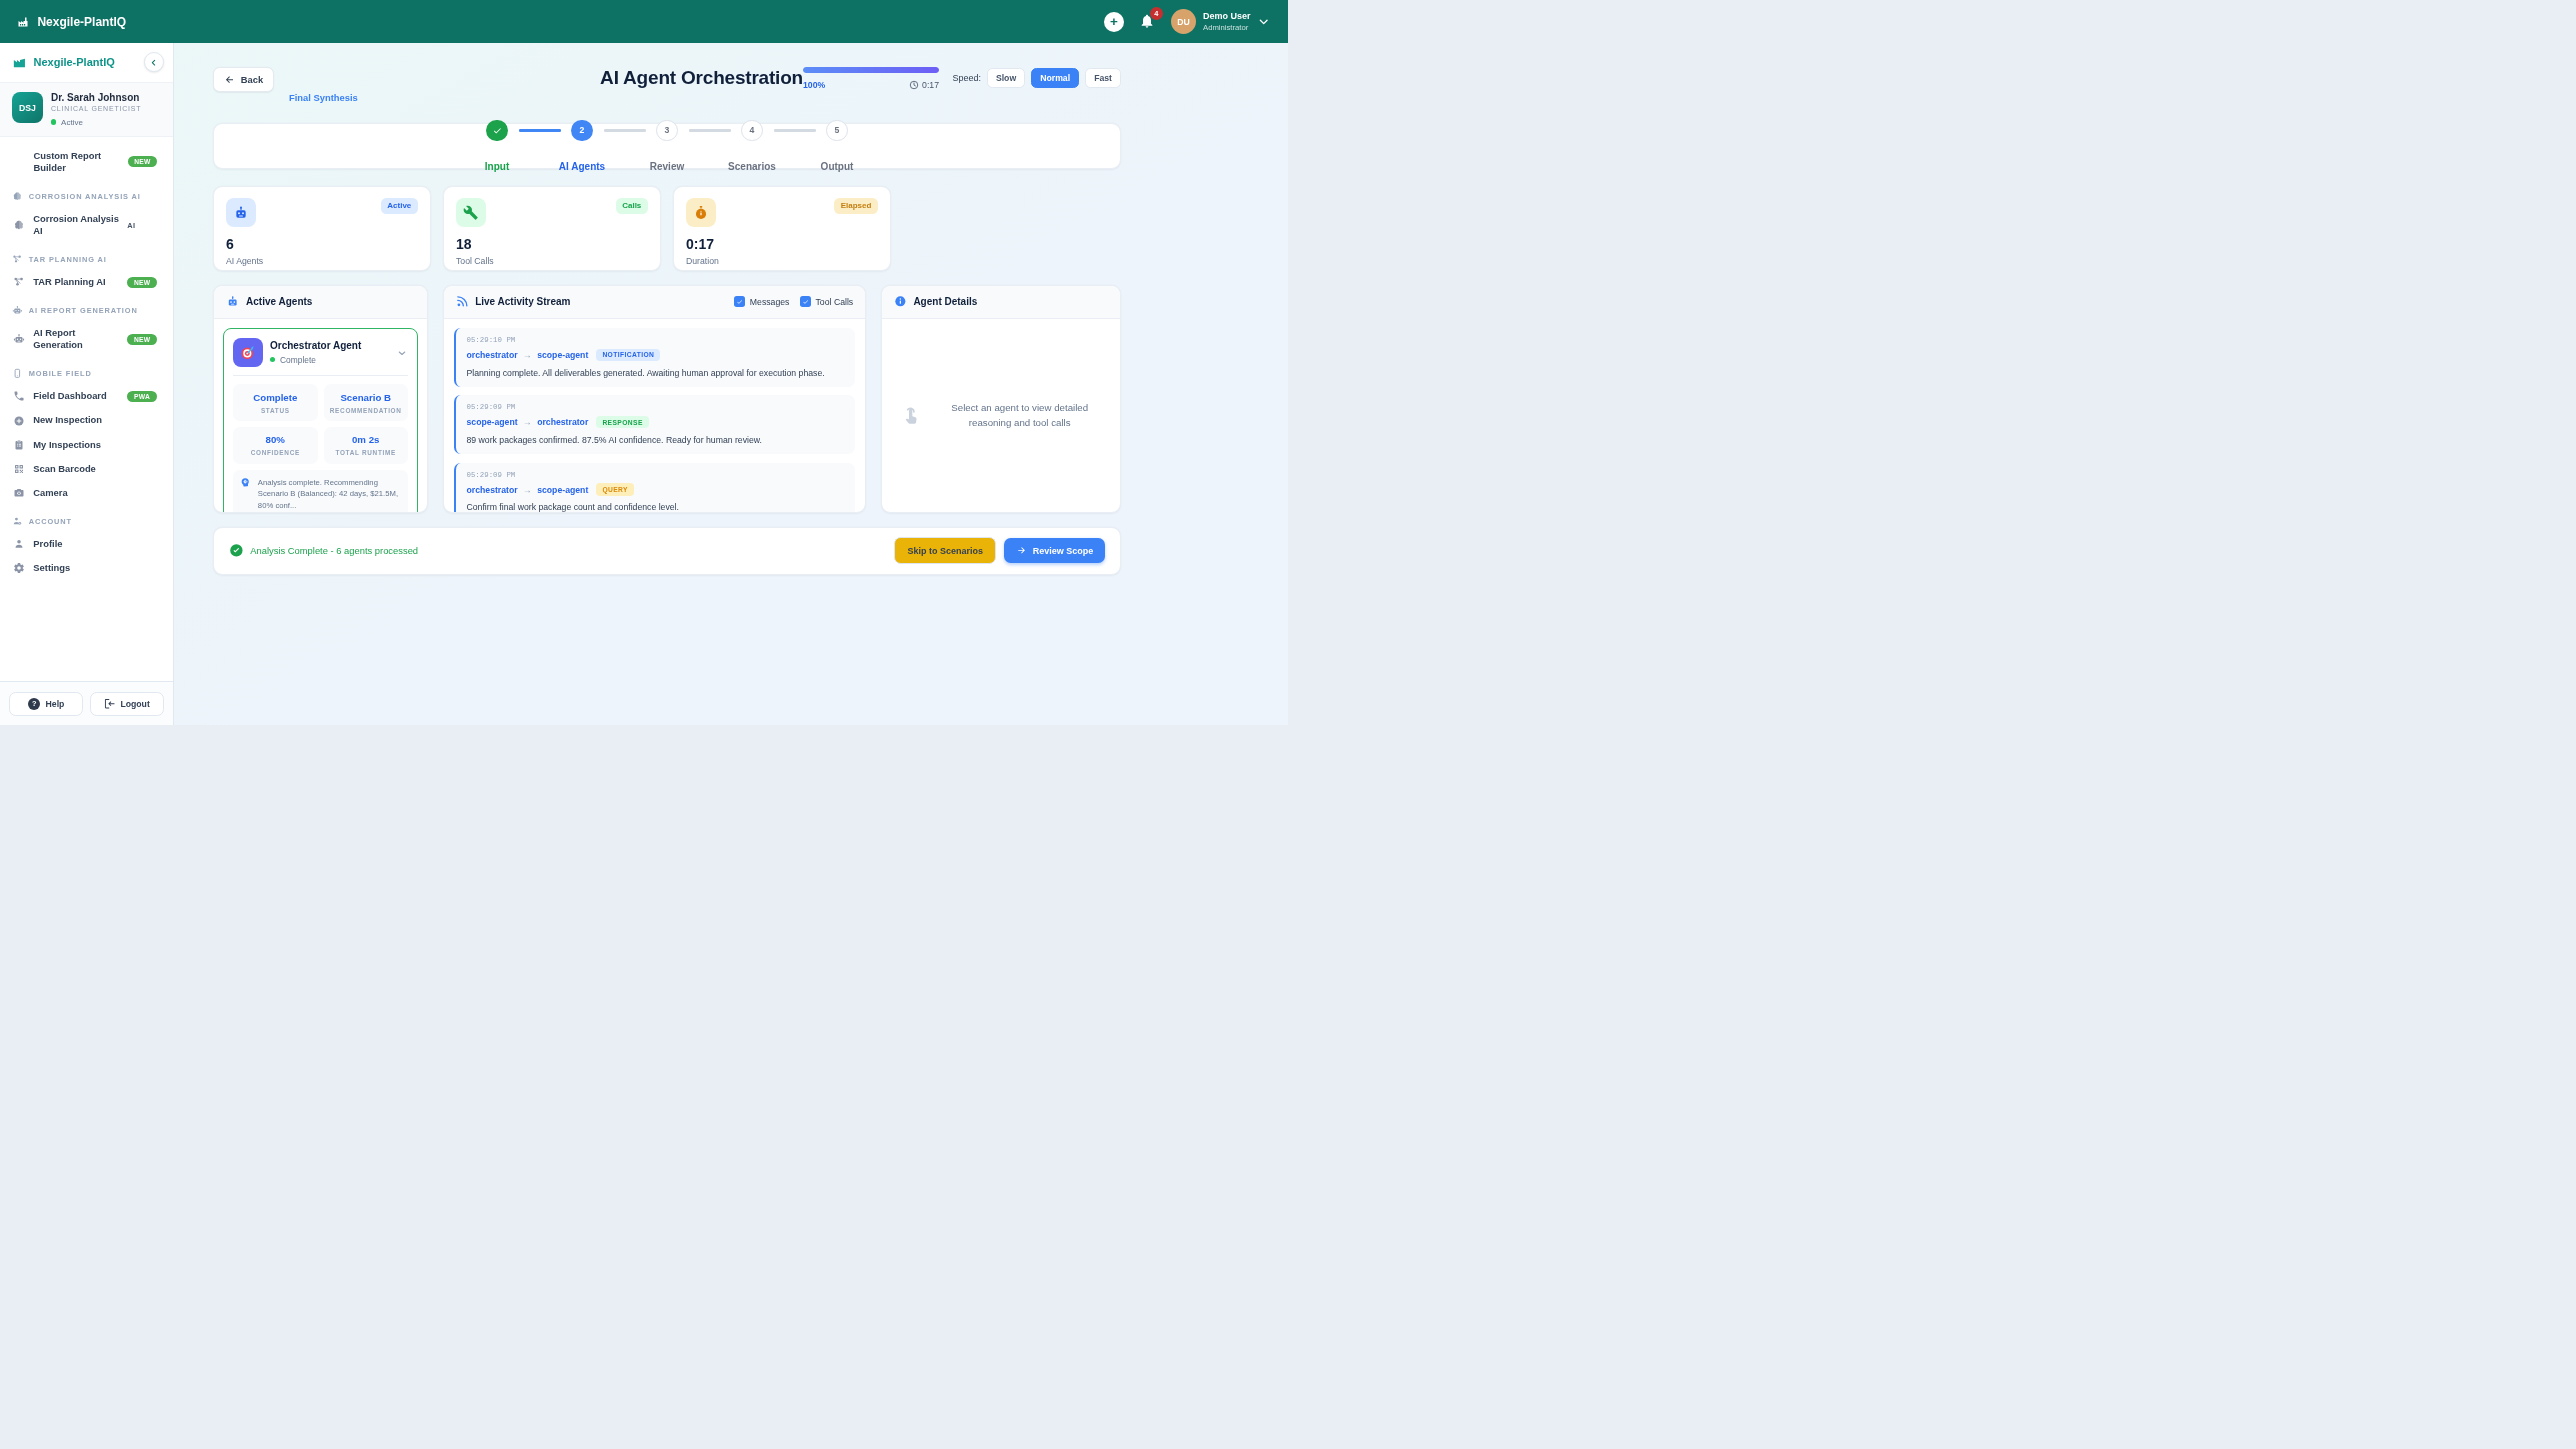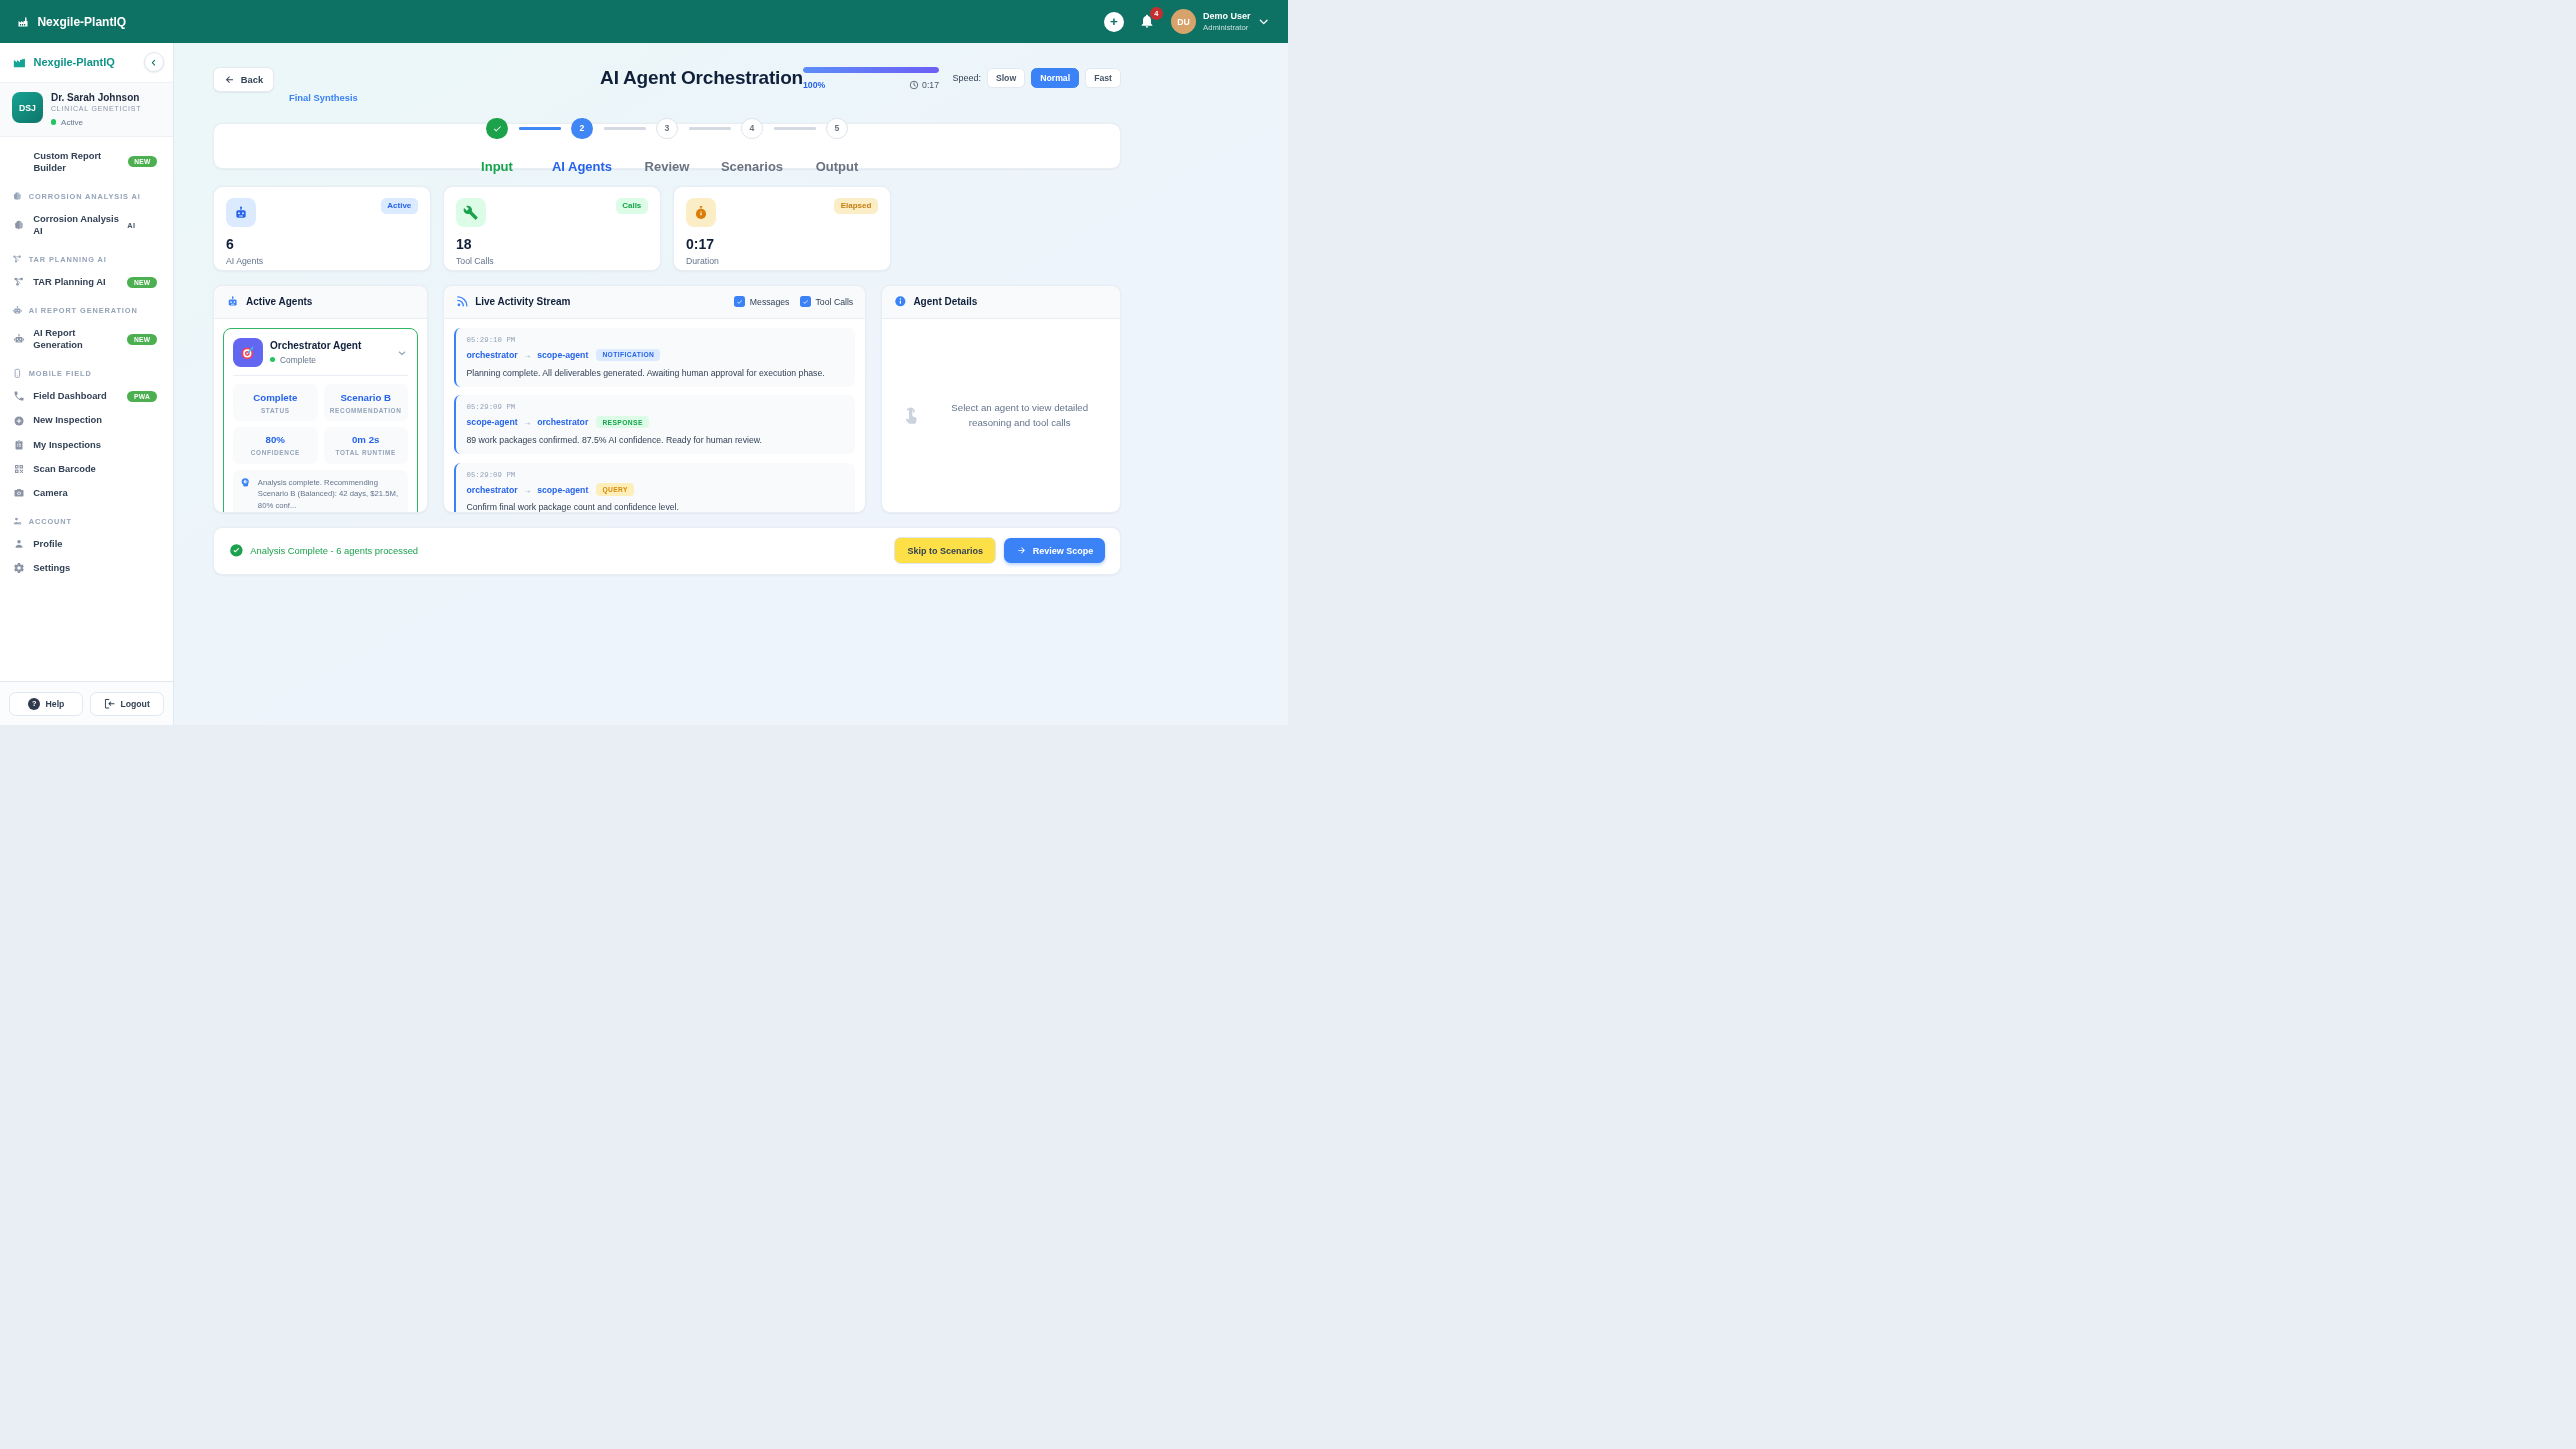--- a/index.html
+++ b/index.html
@@ -89,7 +89,7 @@
   .step-circle.done{background:#1ba24b;}
   .step-circle.active{background:#4186f5;color:#fff;}
   .step-circle.todo{background:#fff;border:1.3px solid #dde2ea;color:#6b7280;}
-  .step-label{margin-top:20px;font-size:13px;font-weight:bold;color:#6b7280;white-space:nowrap;}
+  .step-label{margin-top:20px;font-size:10px;font-weight:bold;color:#6b7280;white-space:nowrap;}
   .step-label.done{color:#16a34a;}
   .step-label.active{color:#2563eb;}
   .connector{width:42px;height:2.7px;border-radius:1.3px;background:#d4dae2;margin-top:9.4px;}

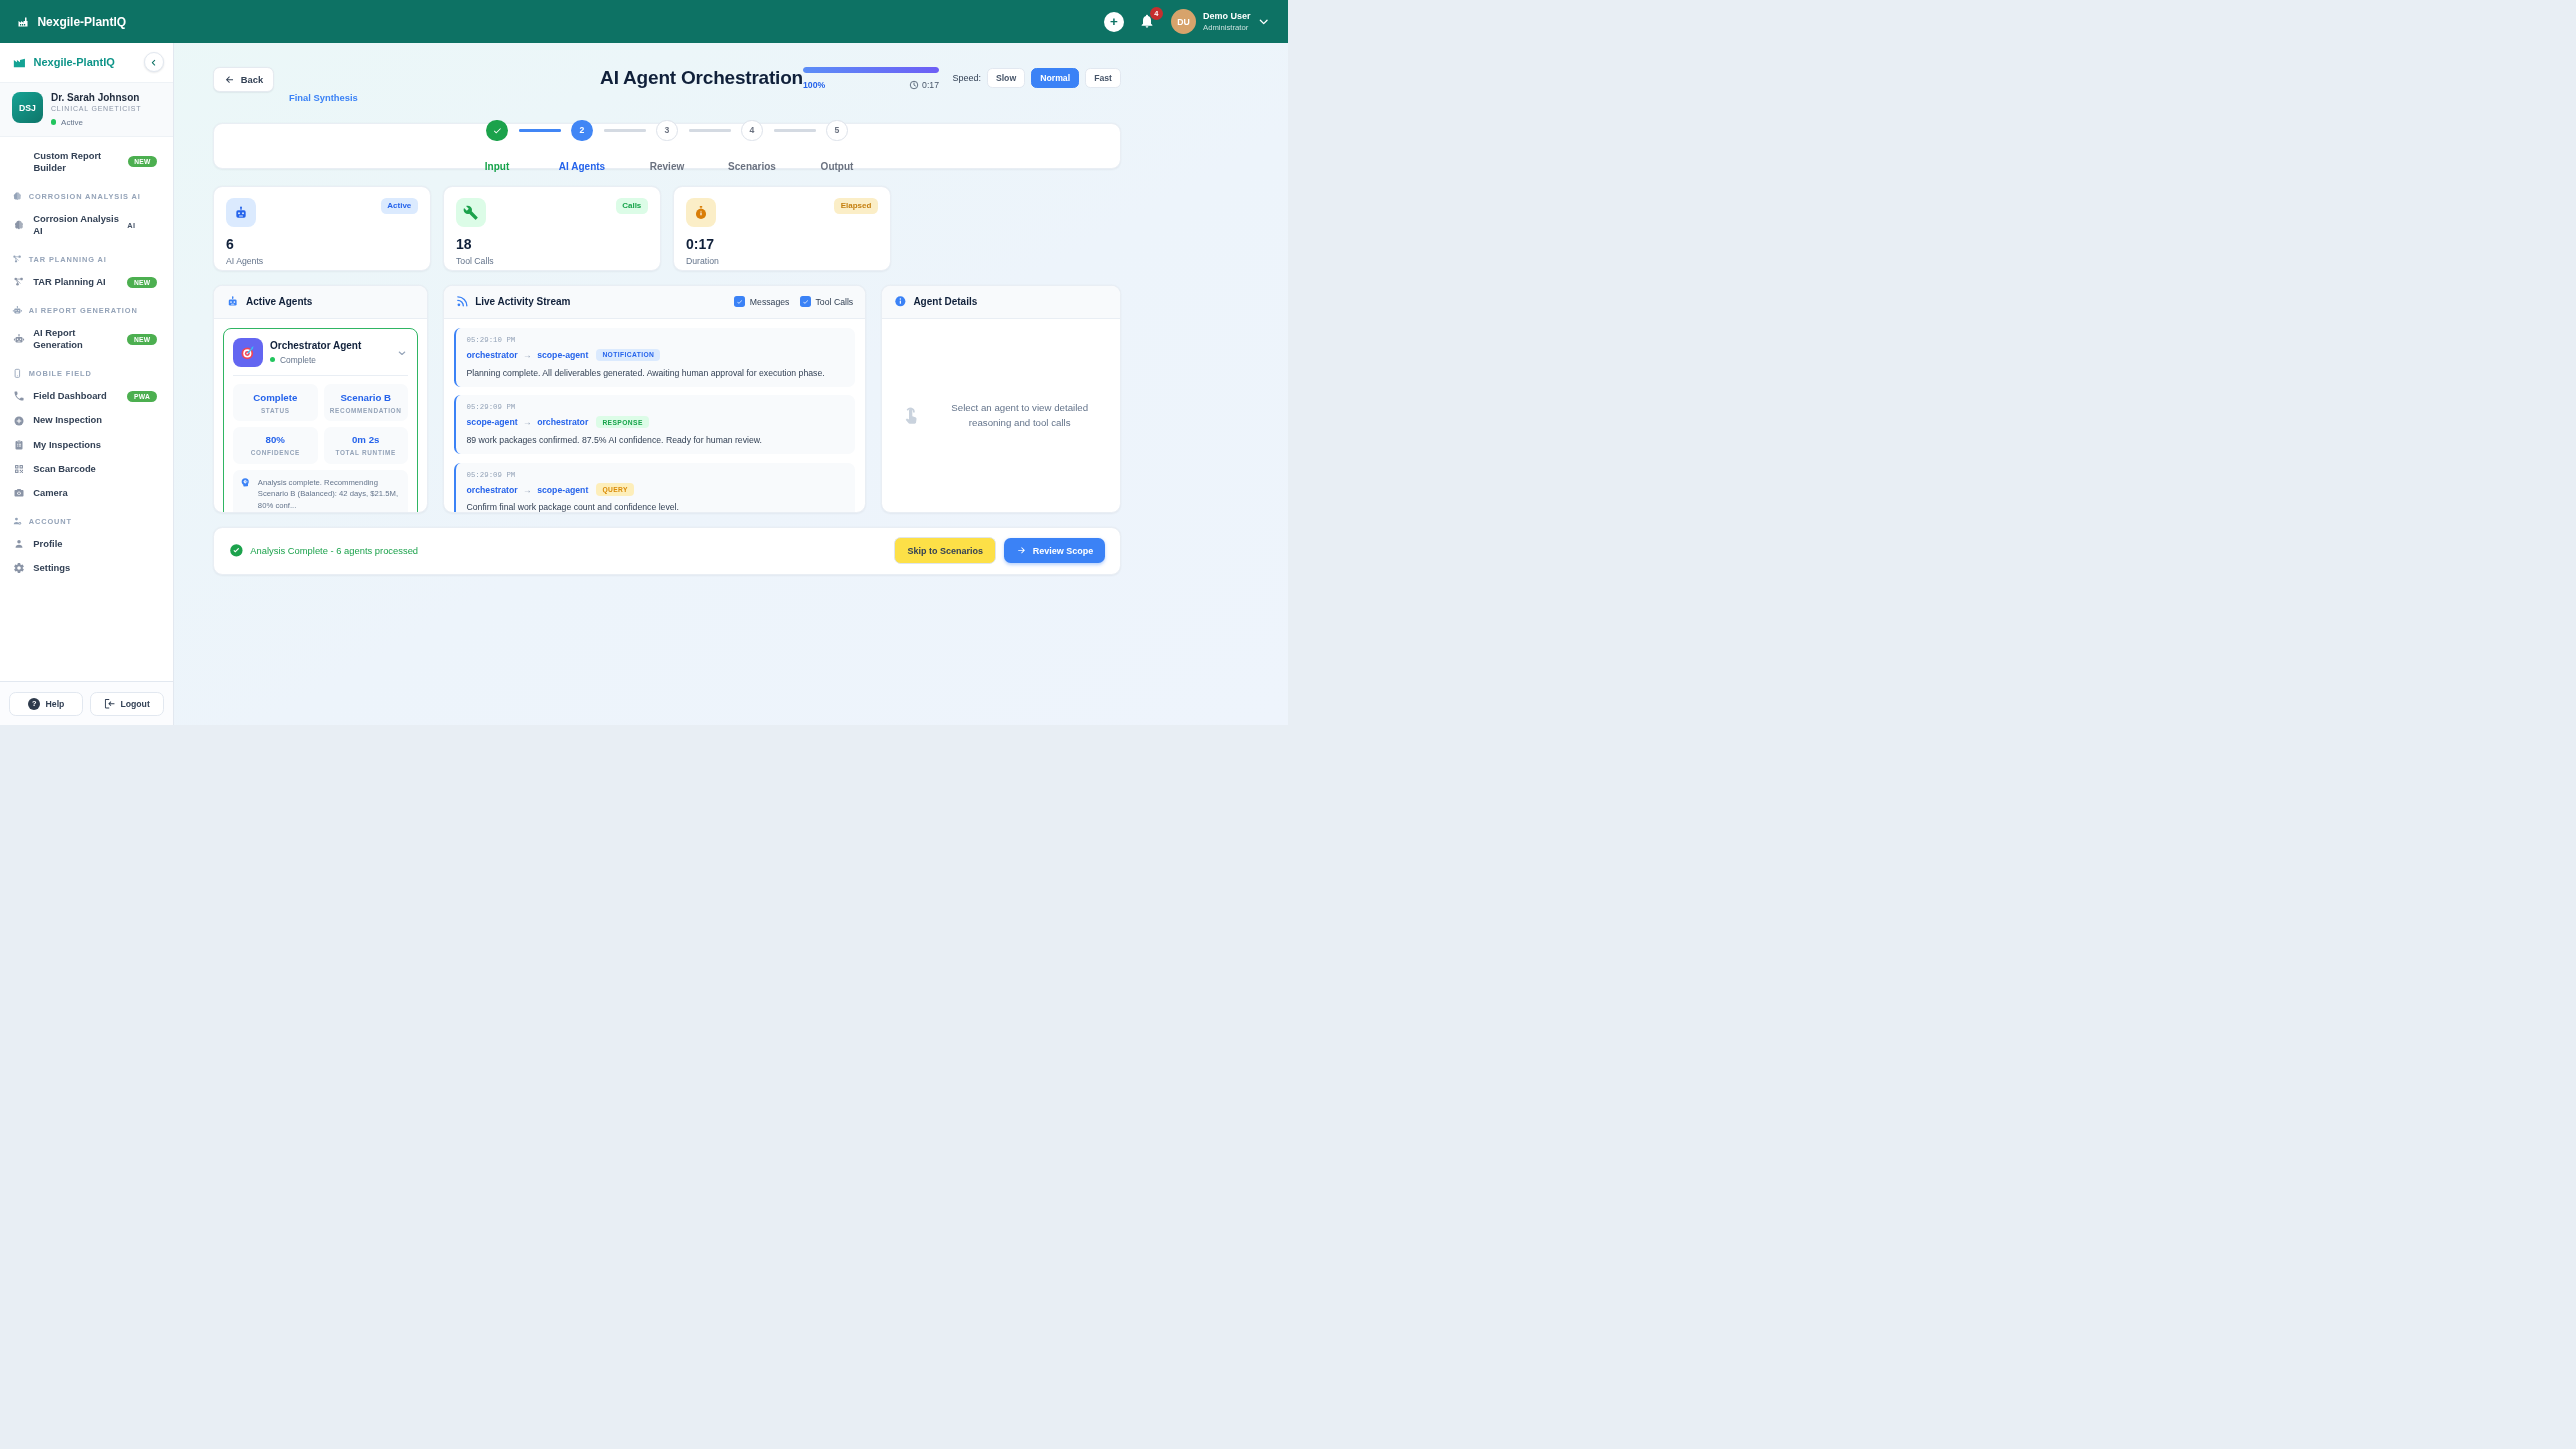--- a/index.html
+++ b/index.html
@@ -152,7 +152,7 @@
   
   .footer{margin-top:14px;height:48px;display:flex;align-items:center;padding:0 14.8px;}
   .f-status{display:flex;align-items:center;gap:6.7px;color:#1ca24c;font-size:9.4px;font-weight:normal;flex:1;}
-  .btn-secondary{background:#fde047;border:0.7px solid #dfe5ec;border-radius:6.7px;color:#334155;font-size:9px;
+  .btn-secondary{background:#eab308;border:0.7px solid #dfe5ec;border-radius:6.7px;color:#334155;font-size:9px;
                  font-weight:bold;padding:7.4px 12px;cursor:pointer;}
   .btn-primary{background:#3b82f6;border:none;border-radius:6.7px;color:#fff;font-size:9px;font-weight:bold;
                padding:7.4px 12px;margin-left:8px;display:flex;align-items:center;gap:6px;cursor:pointer;

